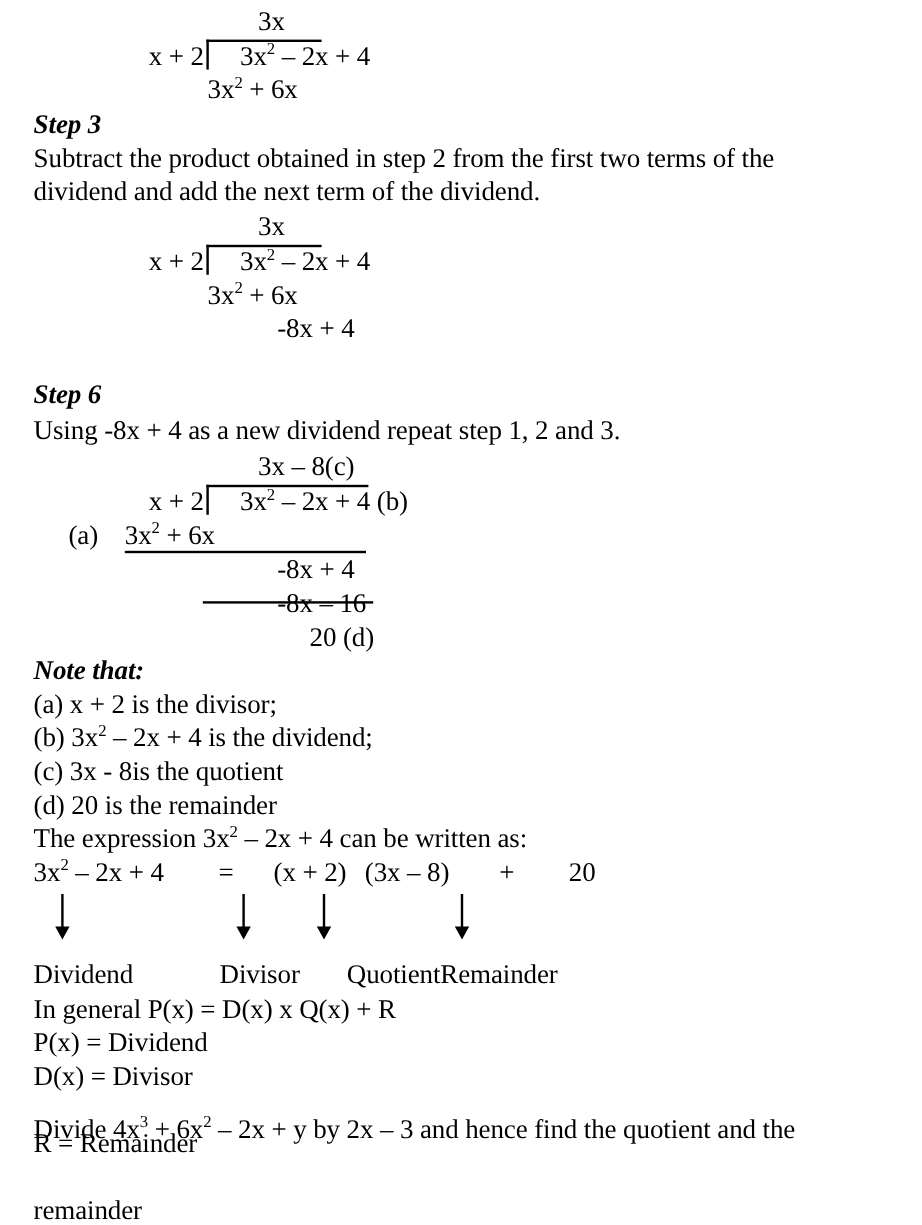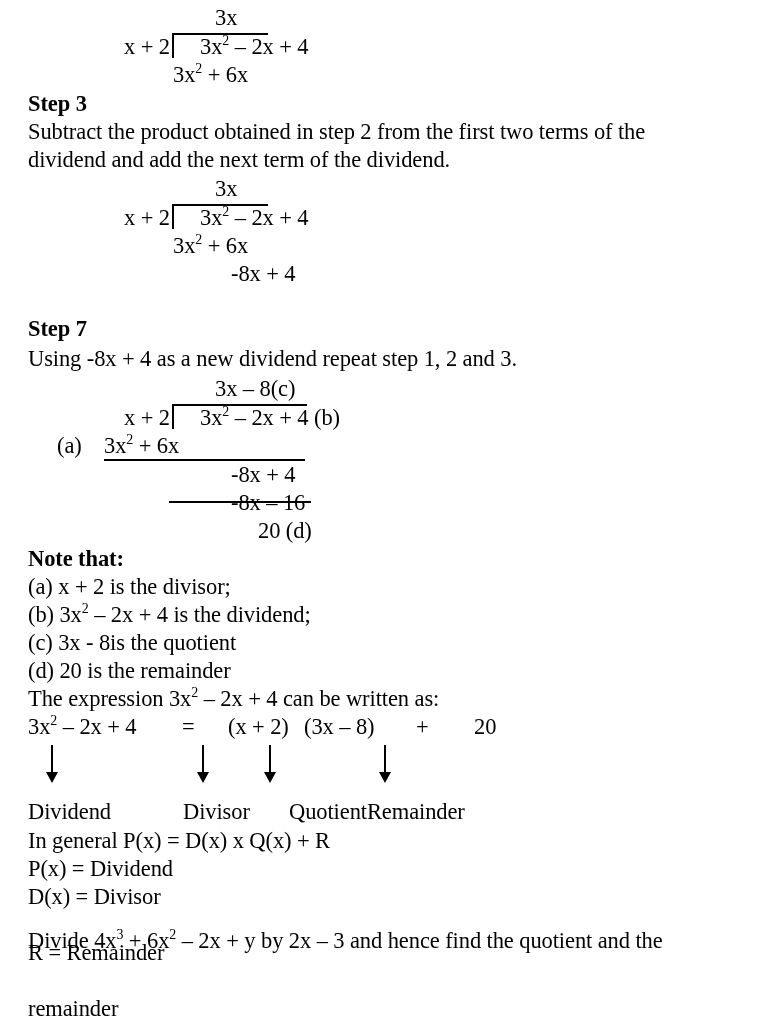--- a/index.html
+++ b/index.html
@@ -30,7 +30,7 @@
     line-height: 28px;
     letter-spacing: -0.1px;
   }
-  .bold { font-weight: bold; }
+  .bold { font-weight: bold; font-style: italic; }
 
   
   sup {

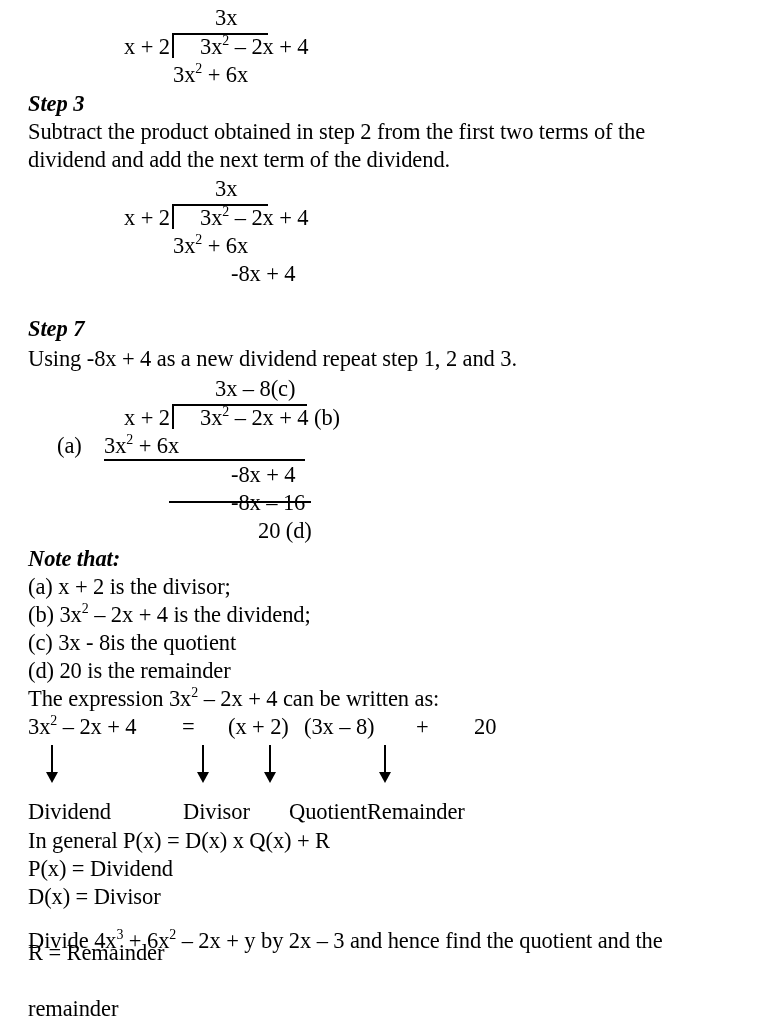--- a/index.html
+++ b/index.html
@@ -114,7 +114,7 @@
     <div class="txt" style="left:231px; top:260px;">-8x + 4</div>
   </div>
 
-  <div class="txt bold" style="left:28px; top:315px;">Step 7</div>
+  <div class="txt bold" style="left:28px; top:315px;">Step 6</div>
 
   <div class="txt" style="left:28px; top:345px;">Using -8x + 4 as a new dividend repeat step 1, 2 and 3.</div>
 

